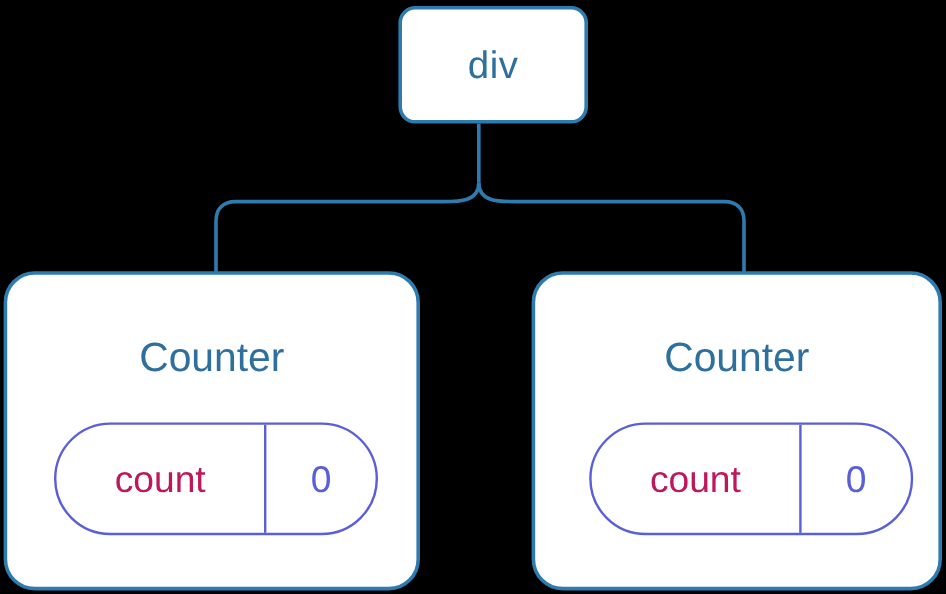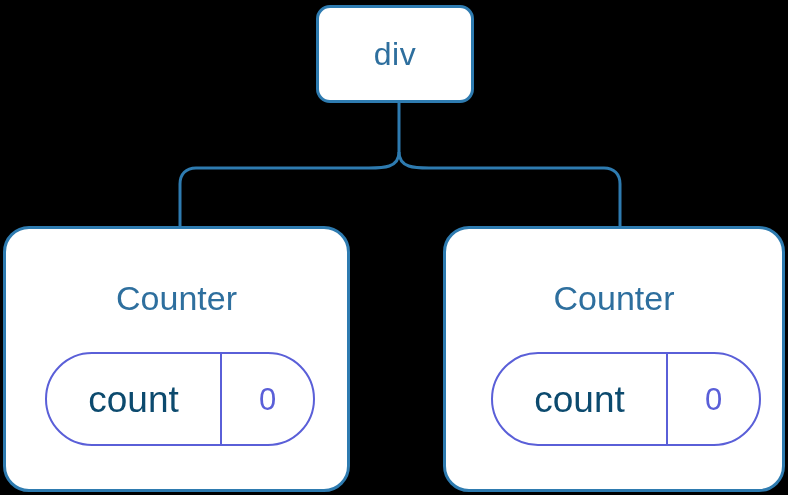--- a/index.html
+++ b/index.html
@@ -26,7 +26,7 @@
   
   .node-root {
     position: absolute;
-    left: 316px;
+    left: 332px;
     top: 5px;
     width: 158px;
     height: 98px;

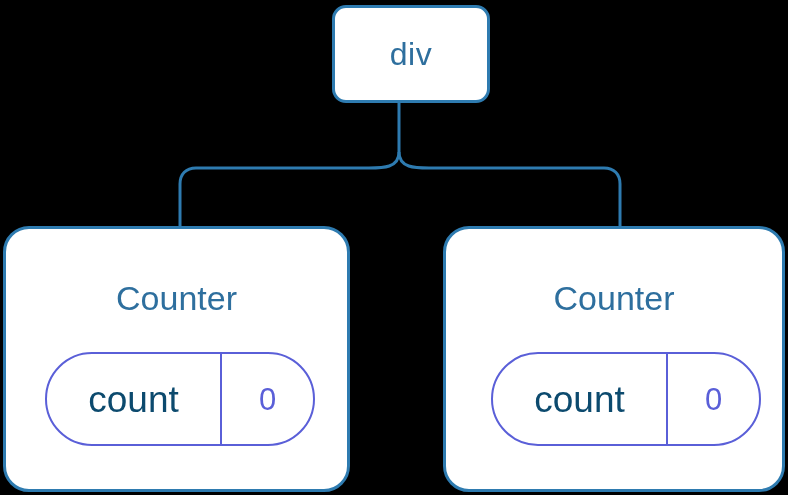--- a/index.html
+++ b/index.html
@@ -92,8 +92,8 @@
     align-items: center;
     justify-content: center;
     border-right: 2px solid #5a5fd8;
-    font-size: 37px;
-    color: #0c4a6e;
+    font-size: 31px;
+    color: #be185d;
     line-height: 1;
   }
   .pill-value {

